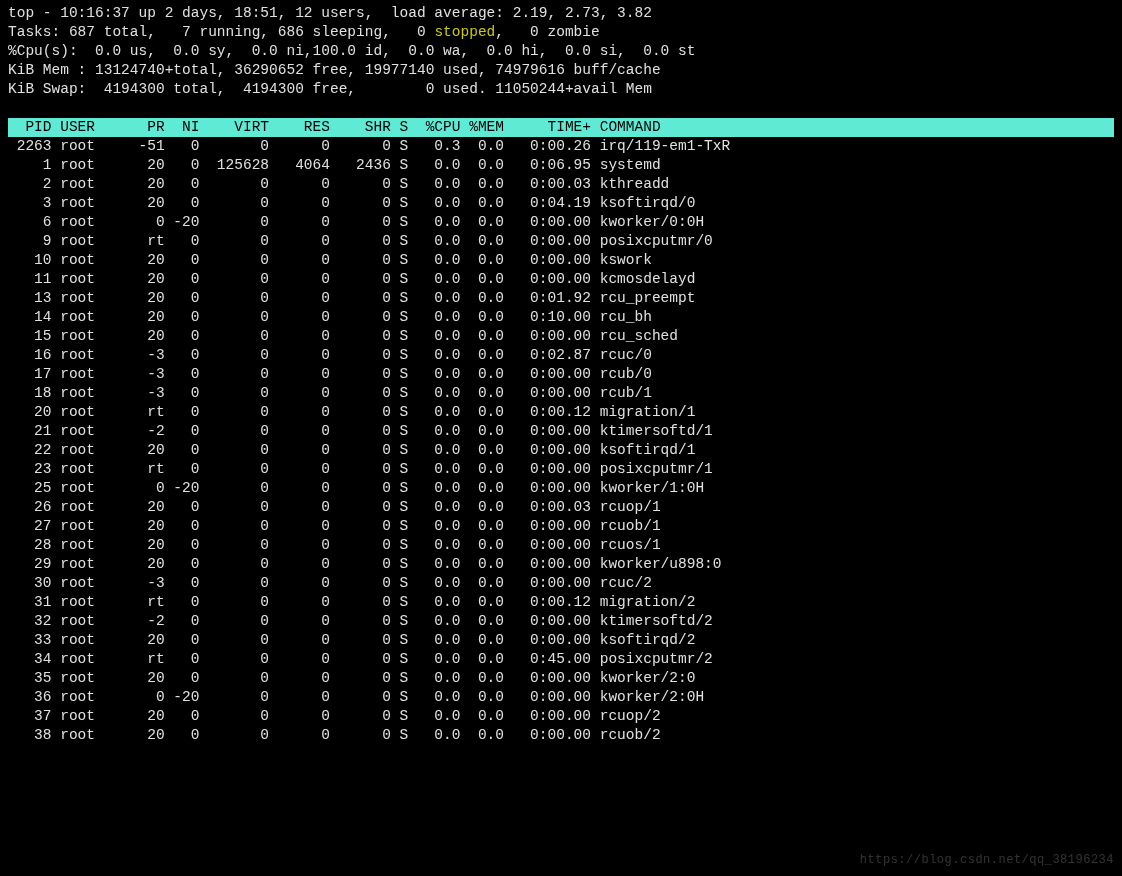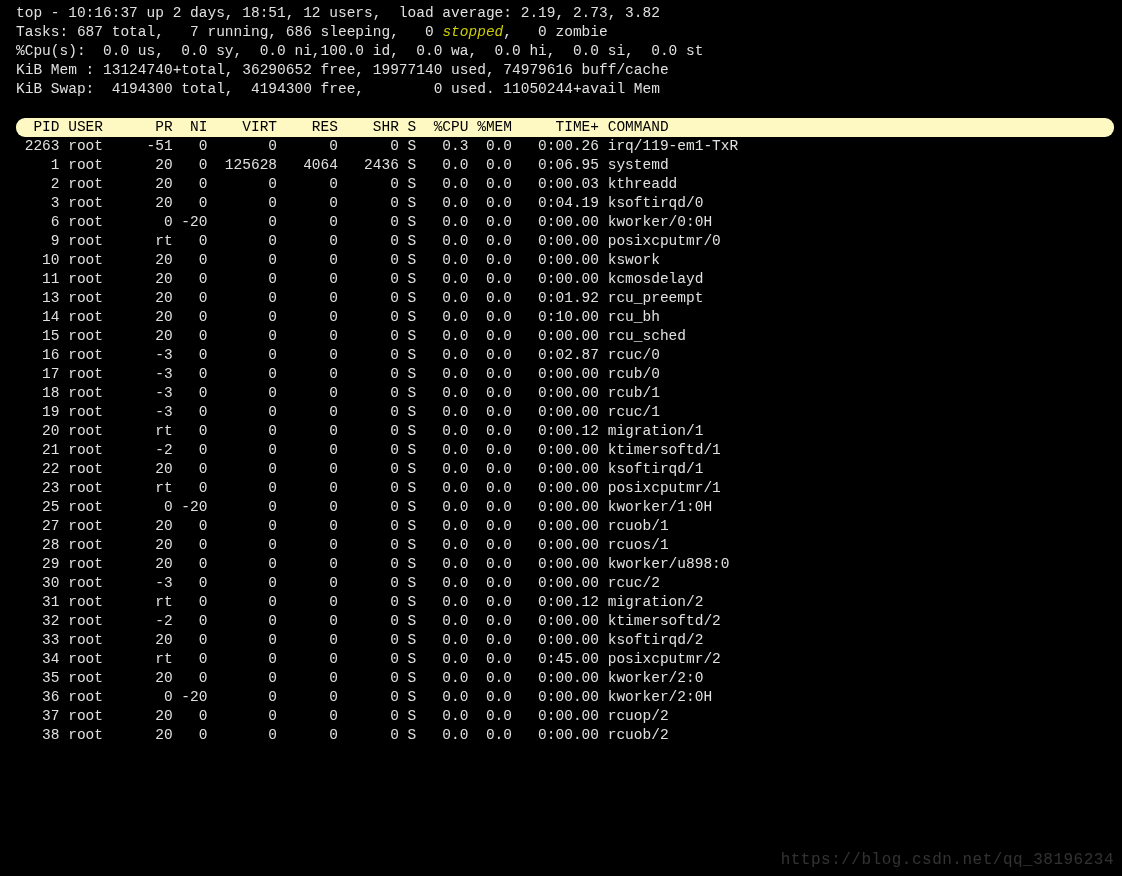--- a/index.html
+++ b/index.html
@@ -17,7 +17,6 @@
   }
   .term {
     padding: 4px 8px;
-    margin-left: 8px;
   }
   .hdr-line { white-space: pre; }
   .yellow { color: #cccc00; font-style: italic; }

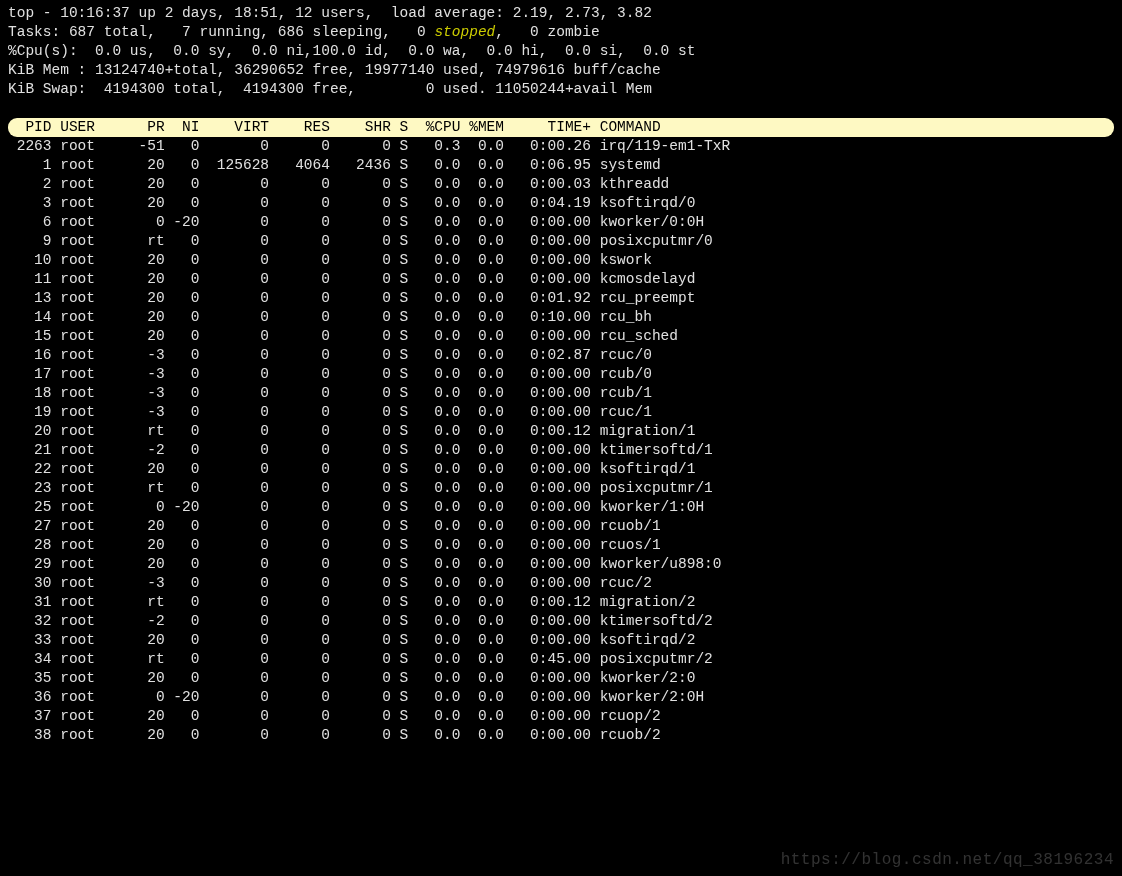--- a/index.html
+++ b/index.html
@@ -19,7 +19,7 @@
     padding: 4px 8px;
   }
   .hdr-line { white-space: pre; }
-  .yellow { color: #cccc00; font-style: italic; }
+  .yellow { color: #cccc00; }
   .columns-header {
     background: #fef9c3;
     color: #000;

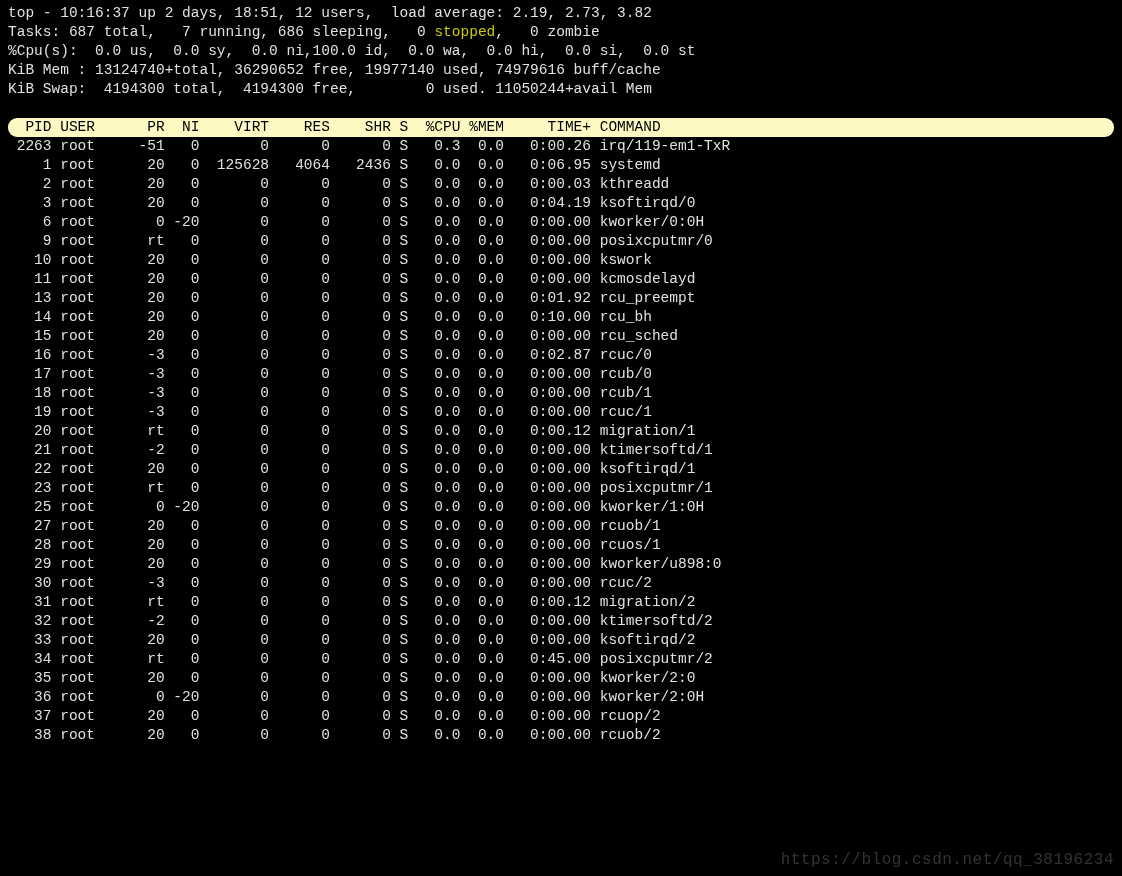--- a/index.html
+++ b/index.html
@@ -21,11 +21,10 @@
   .hdr-line { white-space: pre; }
   .yellow { color: #cccc00; }
   .columns-header {
-    background: #fef9c3;
+    background: #5eead4;
     color: #000;
     white-space: pre;
     font-weight: normal;
-    border-radius: 9px;
   }
   .row { white-space: pre; }
   .watermark {

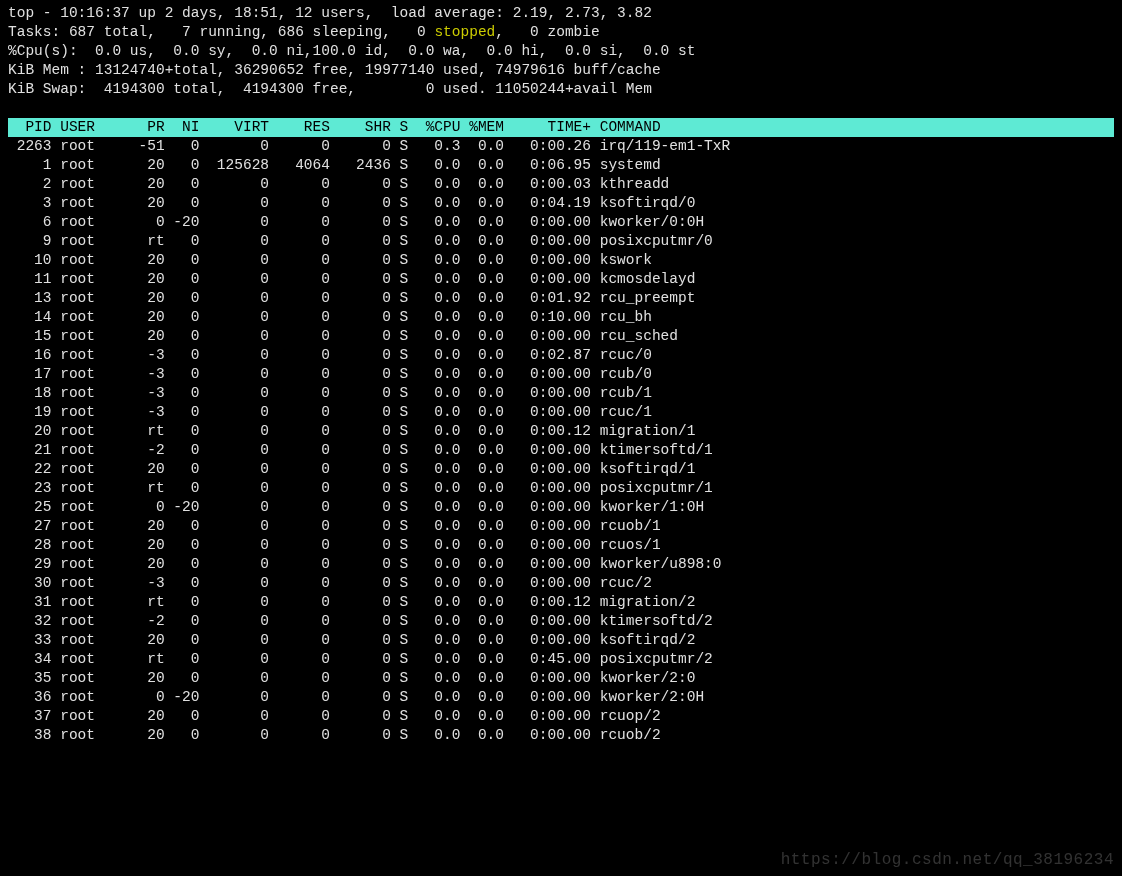--- a/index.html
+++ b/index.html
@@ -68,7 +68,6 @@
       <div class="row">   16 root      -3   0       0      0      0 S   0.0  0.0   0:02.87 rcuc/0</div>
       <div class="row">   17 root      -3   0       0      0      0 S   0.0  0.0   0:00.00 rcub/0</div>
       <div class="row">   18 root      -3   0       0      0      0 S   0.0  0.0   0:00.00 rcub/1</div>
-      <div class="row">   19 root      -3   0       0      0      0 S   0.0  0.0   0:00.00 rcuc/1</div>
       <div class="row">   20 root      rt   0       0      0      0 S   0.0  0.0   0:00.12 migration/1</div>
       <div class="row">   21 root      -2   0       0      0      0 S   0.0  0.0   0:00.00 ktimersoftd/1</div>
       <div class="row">   22 root      20   0       0      0      0 S   0.0  0.0   0:00.00 ksoftirqd/1</div>

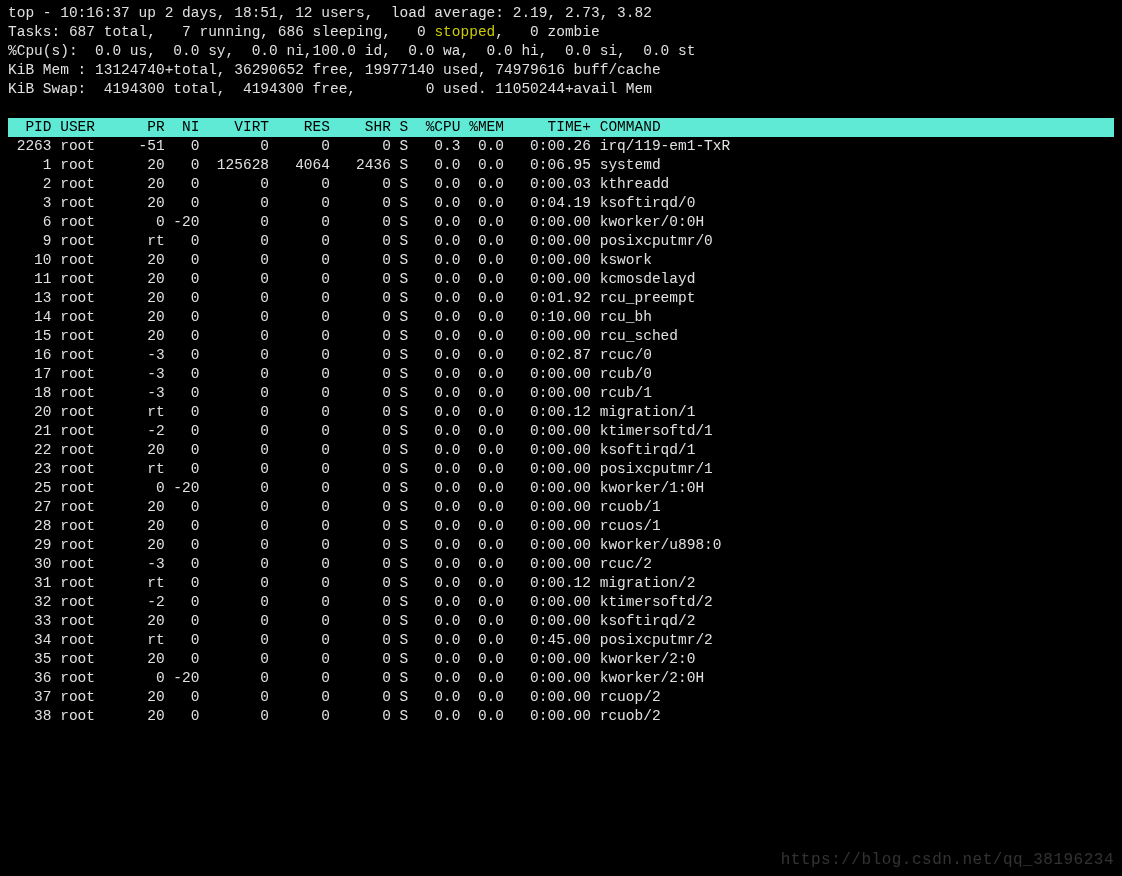--- a/index.html
+++ b/index.html
@@ -73,6 +73,7 @@
       <div class="row">   22 root      20   0       0      0      0 S   0.0  0.0   0:00.00 ksoftirqd/1</div>
       <div class="row">   23 root      rt   0       0      0      0 S   0.0  0.0   0:00.00 posixcputmr/1</div>
       <div class="row">   25 root       0 -20       0      0      0 S   0.0  0.0   0:00.00 kworker/1:0H</div>
+      <div class="row">   26 root      20   0       0      0      0 S   0.0  0.0   0:00.03 rcuop/1</div>
       <div class="row">   27 root      20   0       0      0      0 S   0.0  0.0   0:00.00 rcuob/1</div>
       <div class="row">   28 root      20   0       0      0      0 S   0.0  0.0   0:00.00 rcuos/1</div>
       <div class="row">   29 root      20   0       0      0      0 S   0.0  0.0   0:00.00 kworker/u898:0</div>

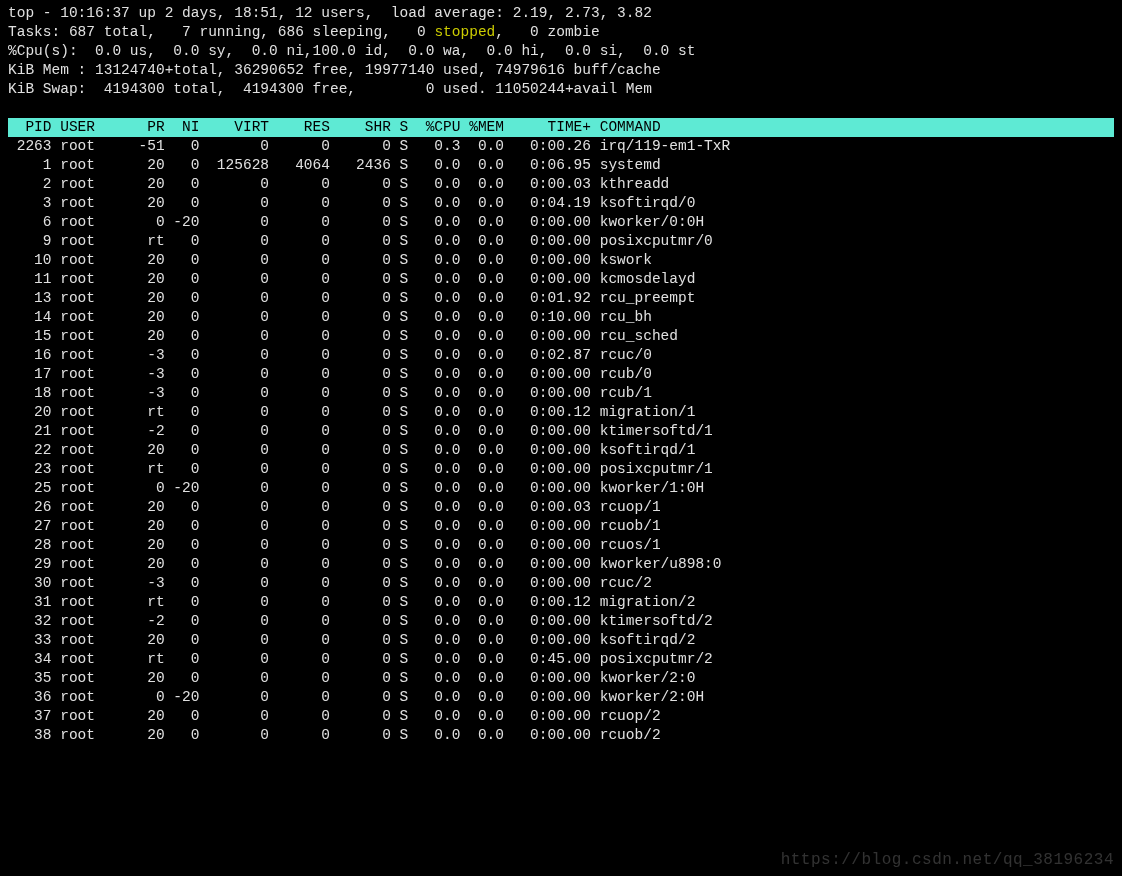--- a/index.html
+++ b/index.html
@@ -32,7 +32,7 @@
     right: 8px;
     bottom: 6px;
     color: rgba(200,200,200,0.25);
-    font-size: 16px;
+    font-size: 12px;
     letter-spacing: 0.5px;
   }
 </style>

